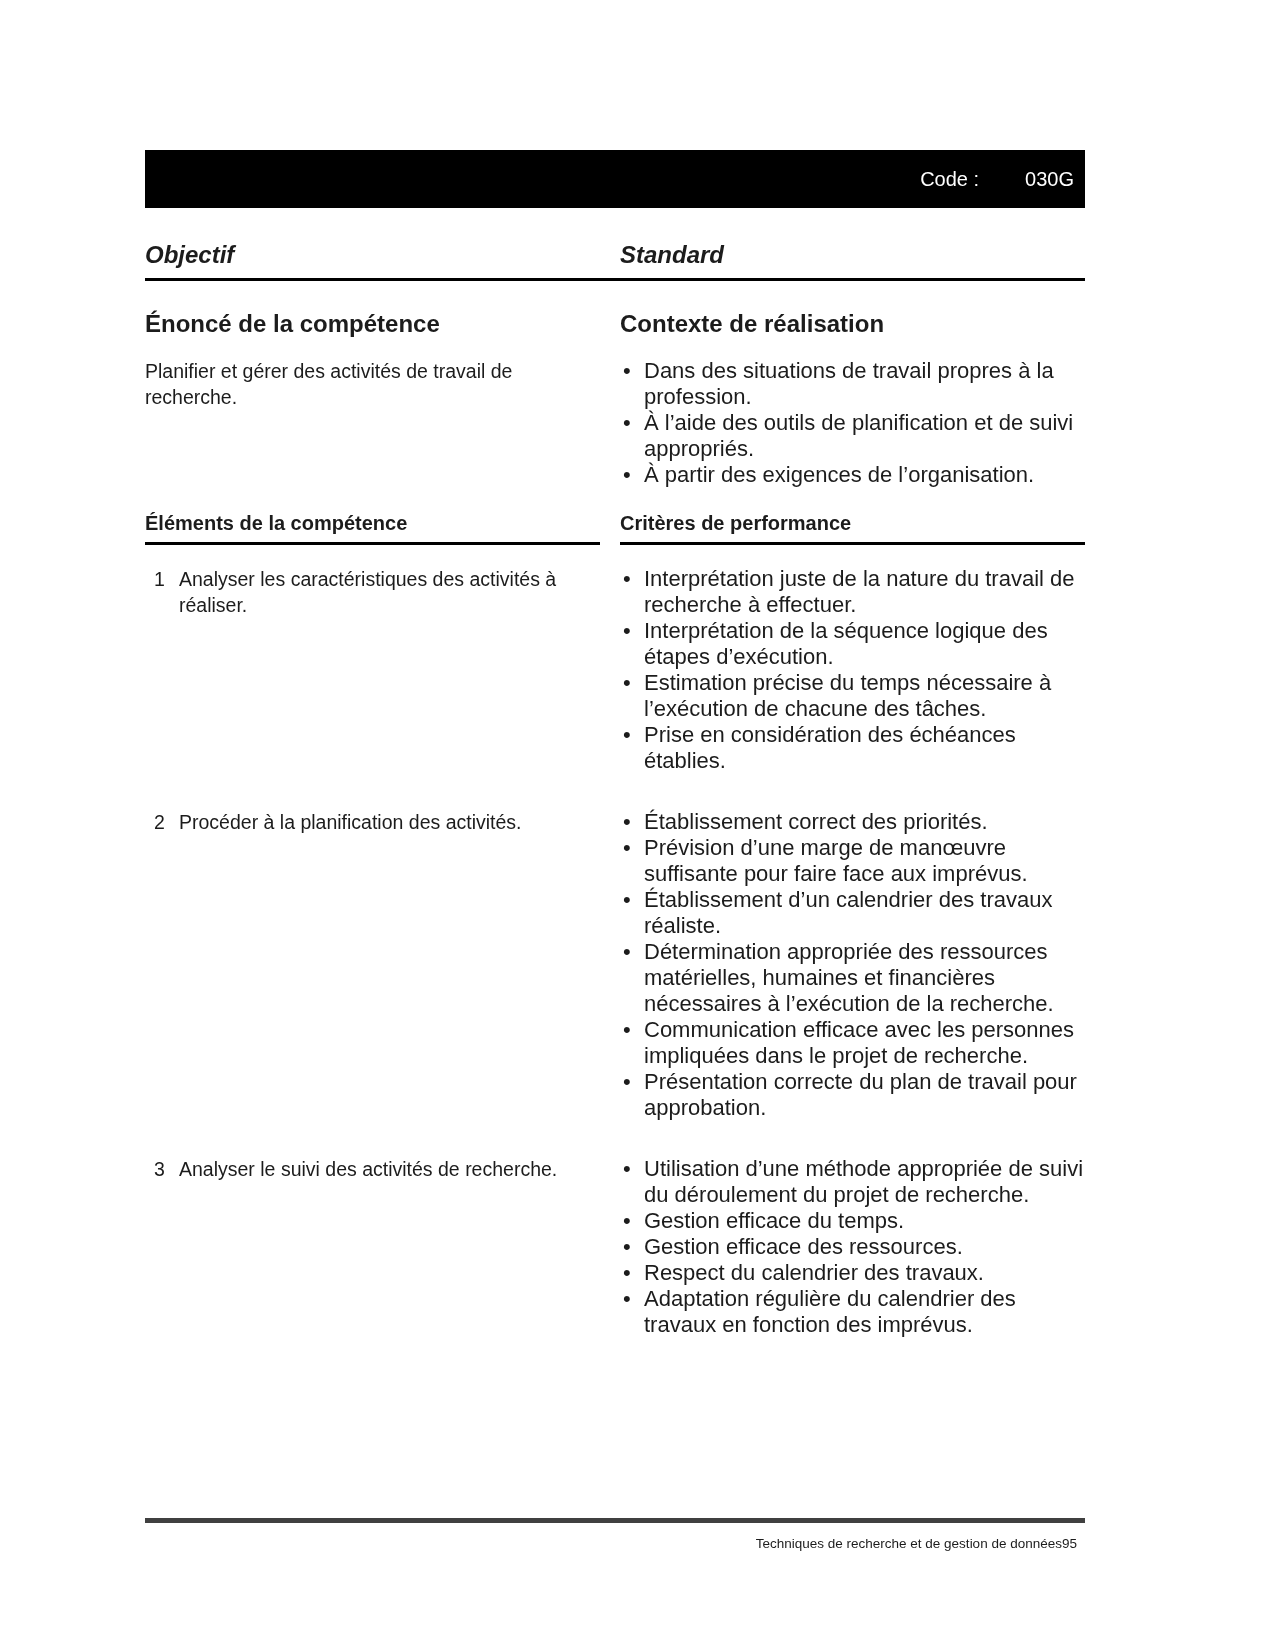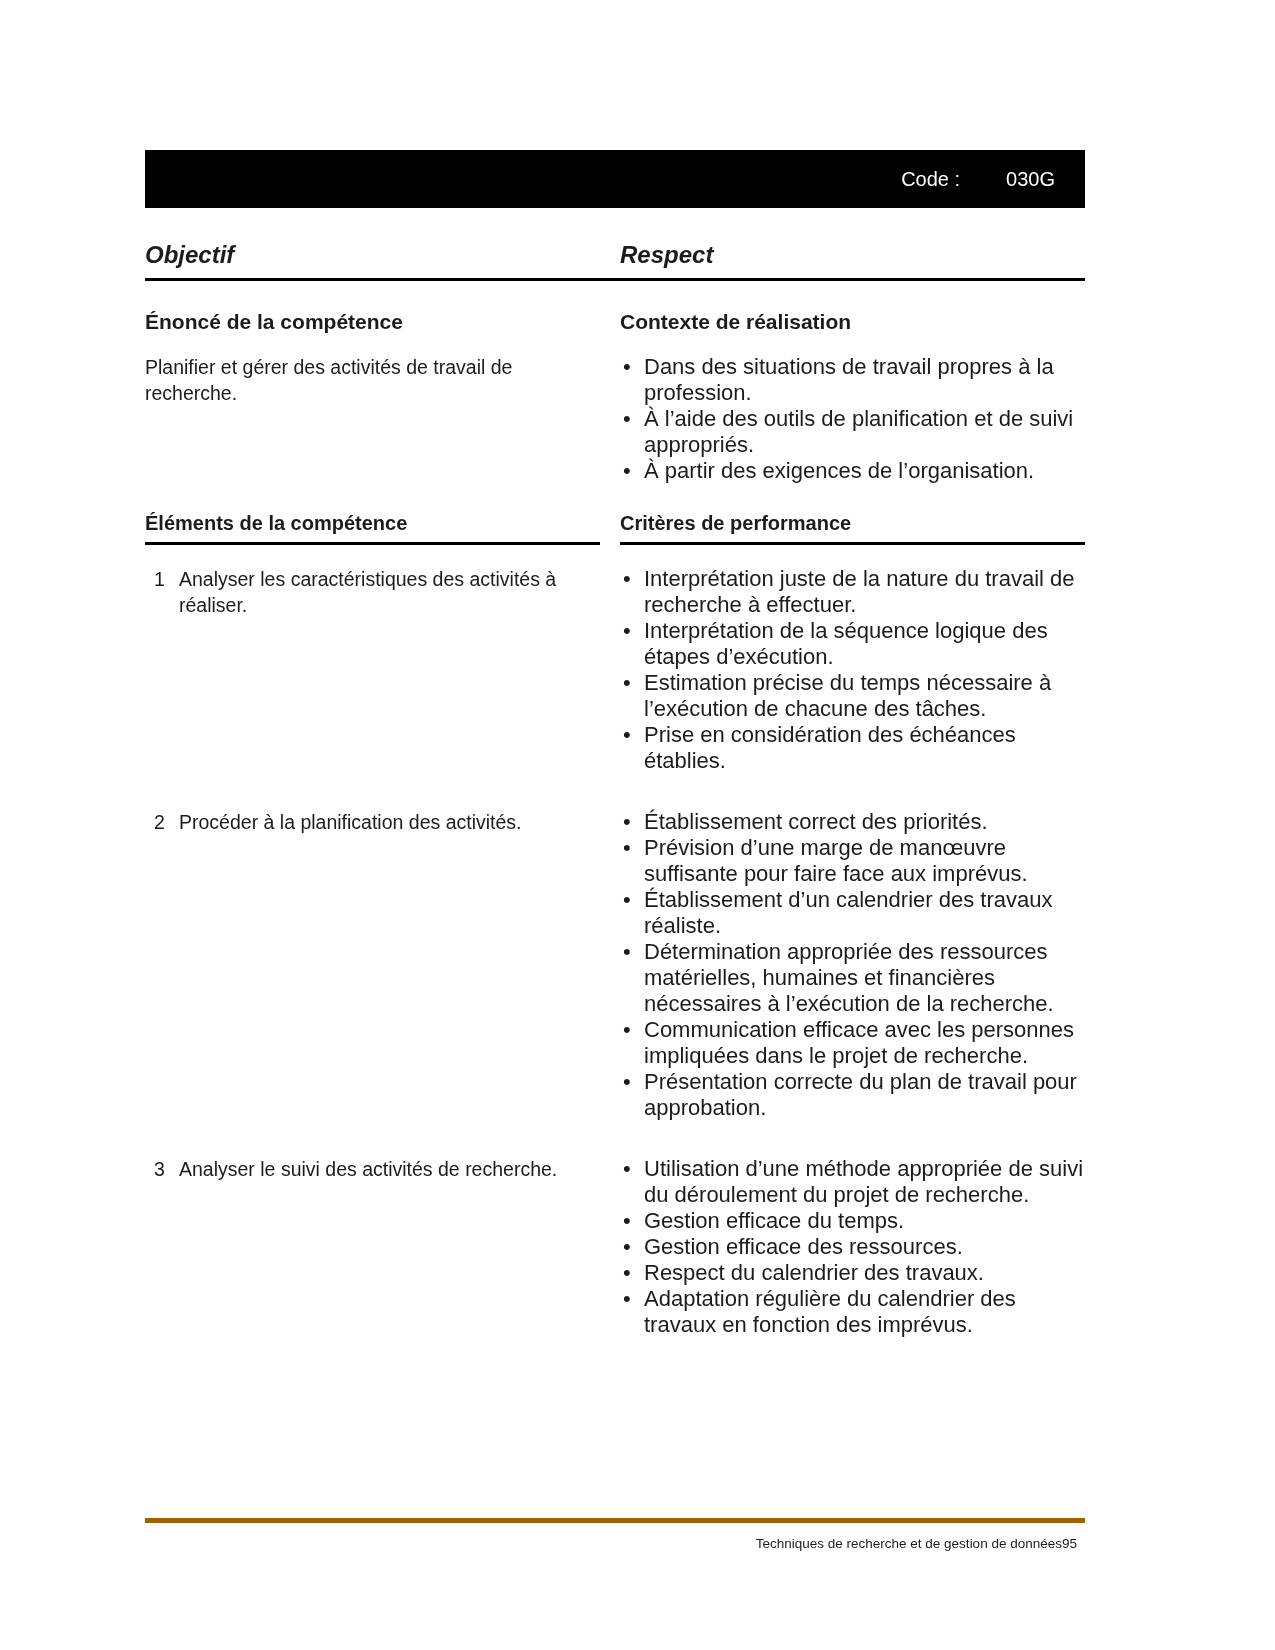--- a/index.html
+++ b/index.html
@@ -23,7 +23,7 @@
     position:absolute; top:150px; left:145px; width:940px; height:58px;
     background:#000000; color:#ffffff;
     display:flex; align-items:center; justify-content:flex-end;
-    box-sizing:border-box; padding-right:30px;
+    box-sizing:border-box; padding-right:11px;
     font-size:20px;
   }
   .code-banner .code-label { margin-right:46px; }

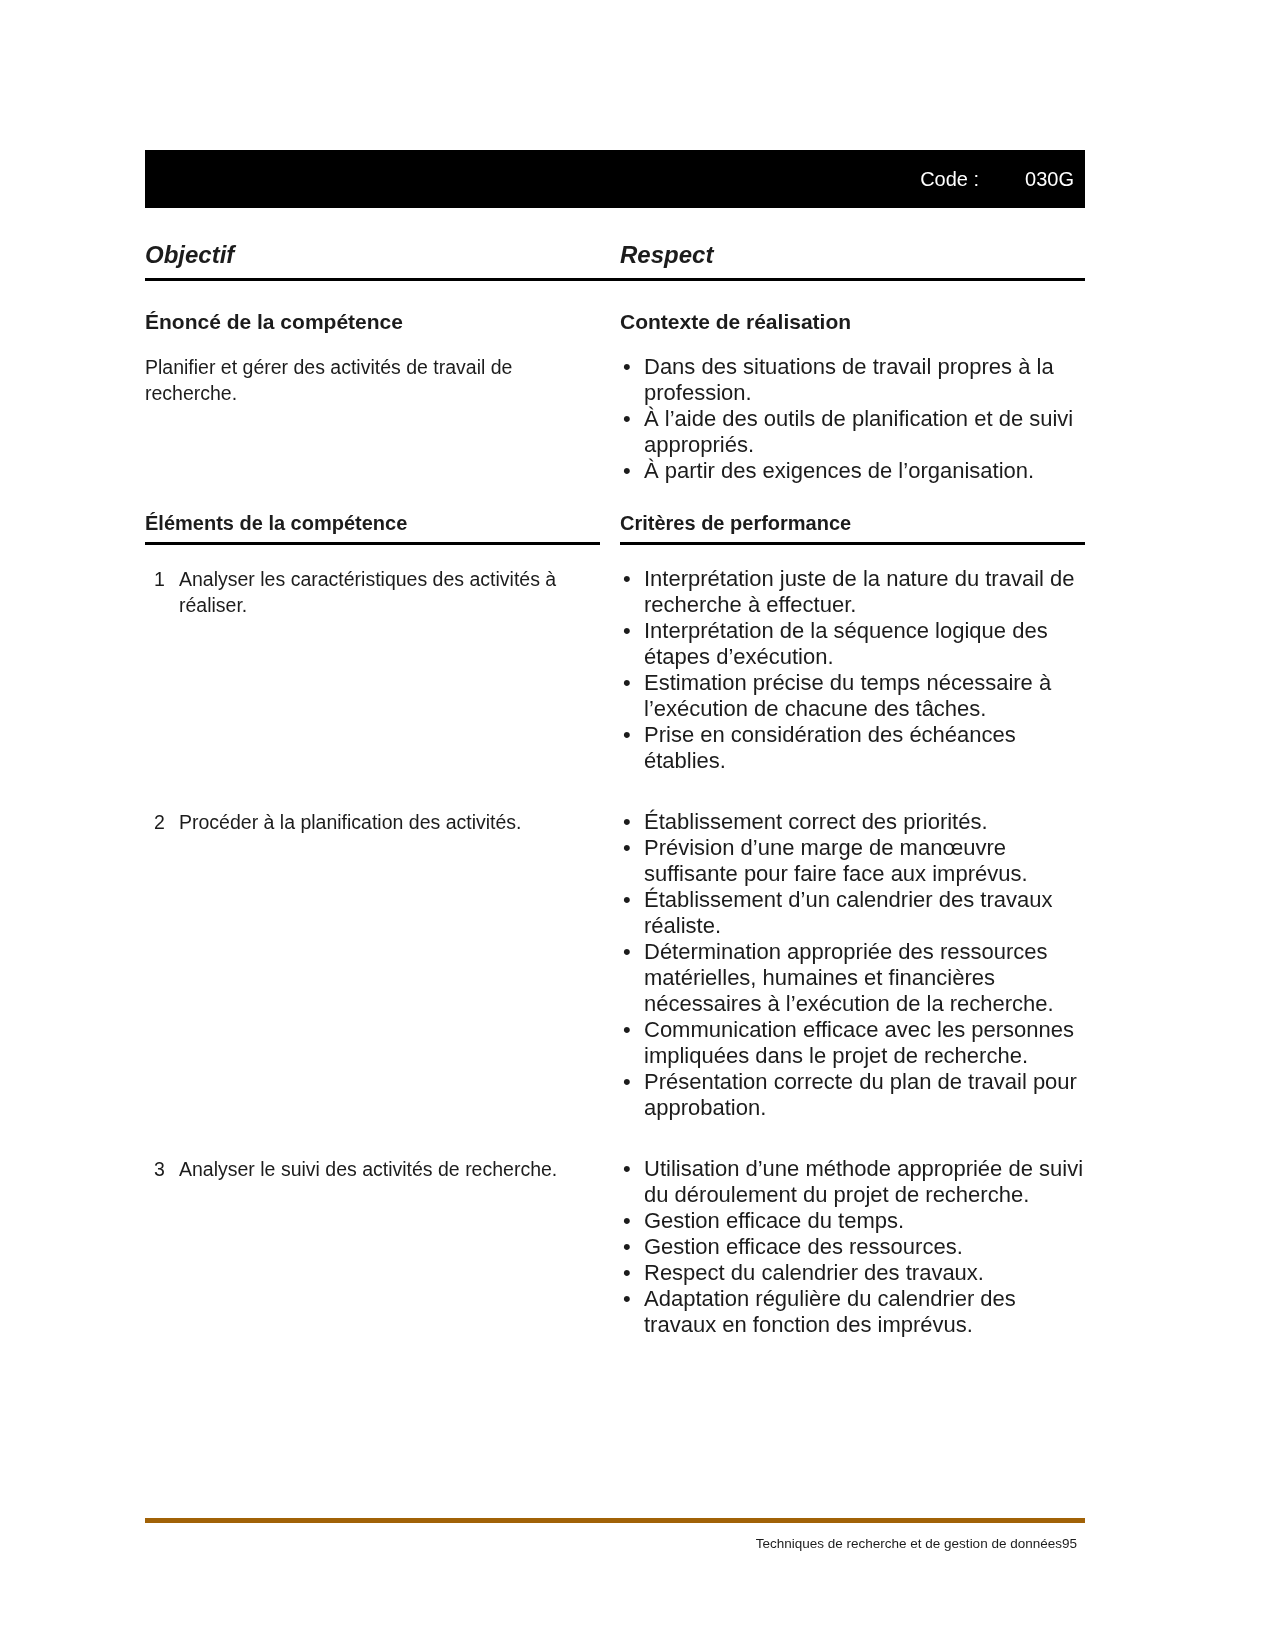--- a/index.html
+++ b/index.html
@@ -76,7 +76,7 @@
 
   <div class="obj-std-header col-grid">
     <span>Objectif</span>
-    <span>Respect</span>
+    <span>Standard</span>
   </div>
 
   <div class="section-1 col-grid">

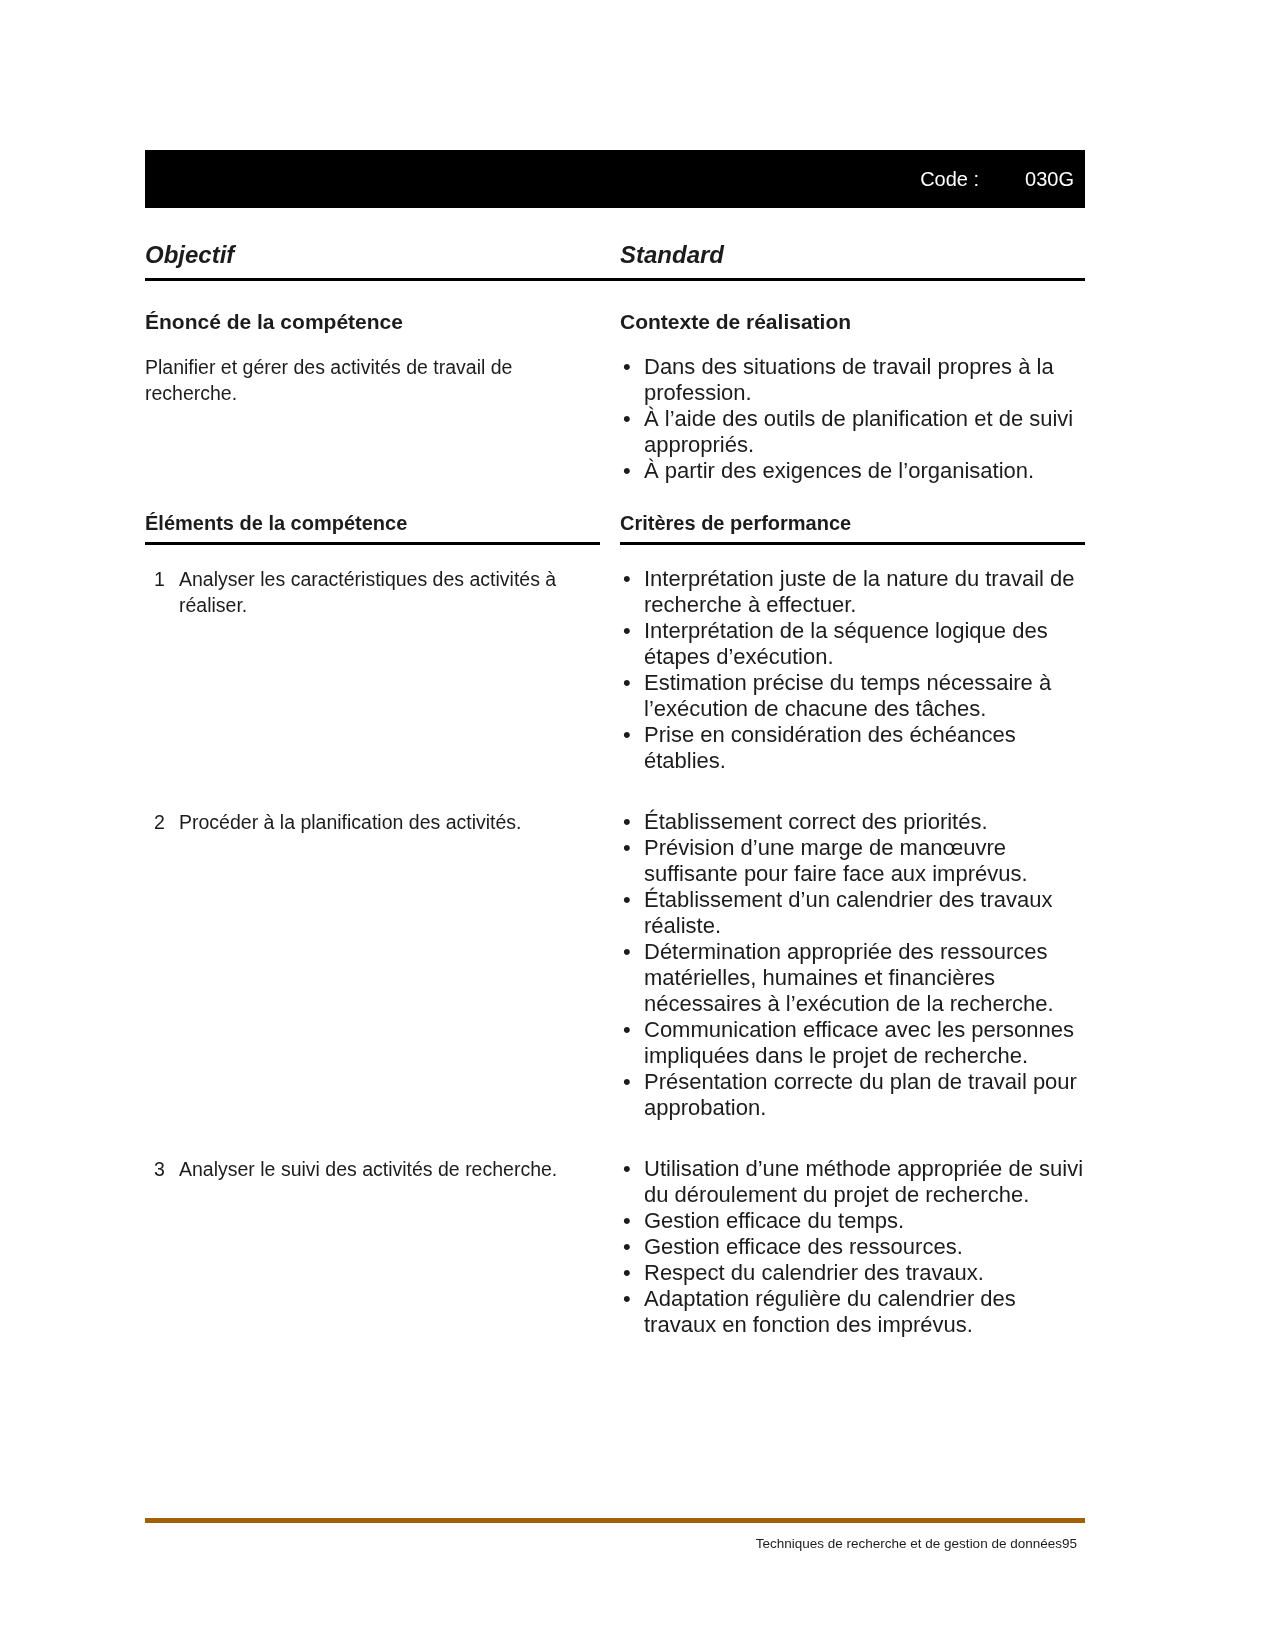--- a/index.html
+++ b/index.html
@@ -35,7 +35,7 @@
     font-size:24px; font-weight:bold; font-style:italic;
   }
   .section-1 { position:absolute; top:310px; left:145px; width:940px; }
-  .blk-title { font-weight:bold; font-size:21px; margin:0 0 20px 0; }
+  .blk-title { font-weight:bold; font-size:24px; margin:0 0 20px 0; }
   .body-text { font-size:19.5px; line-height:26px; margin:0; }
   ul.bullets { list-style:none; margin:0; padding:0; font-size:22px; line-height:26px; }
   ul.bullets li { position:relative; padding-left:24px; }

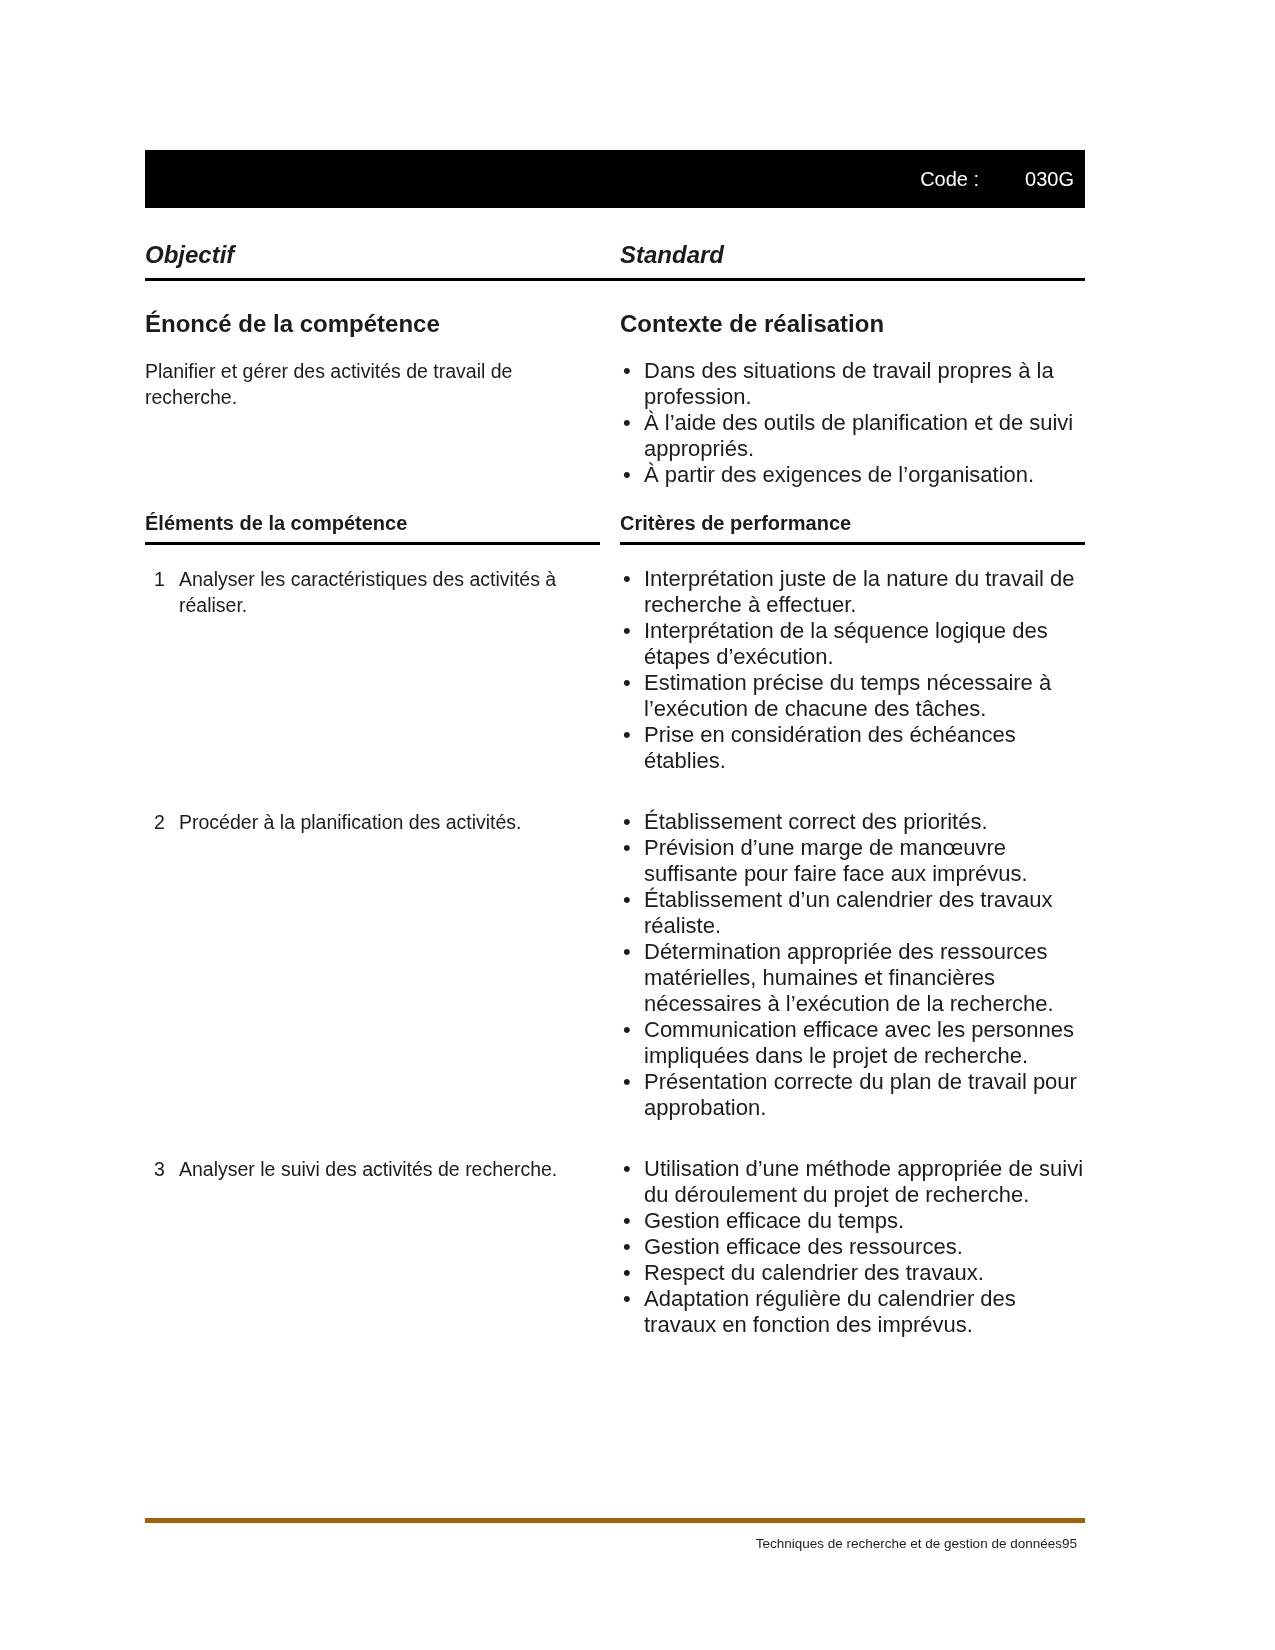--- a/index.html
+++ b/index.html
@@ -54,7 +54,7 @@
   .element-cell .num { position:absolute; left:9px; }
   .footer {
     position:absolute; top:1518px; left:145px; width:940px;
-    border-top:5px solid #a16207;
+    border-top:5px solid #404040;
   }
   .footer-inner {
     display:flex; justify-content:flex-end; align-items:baseline;

